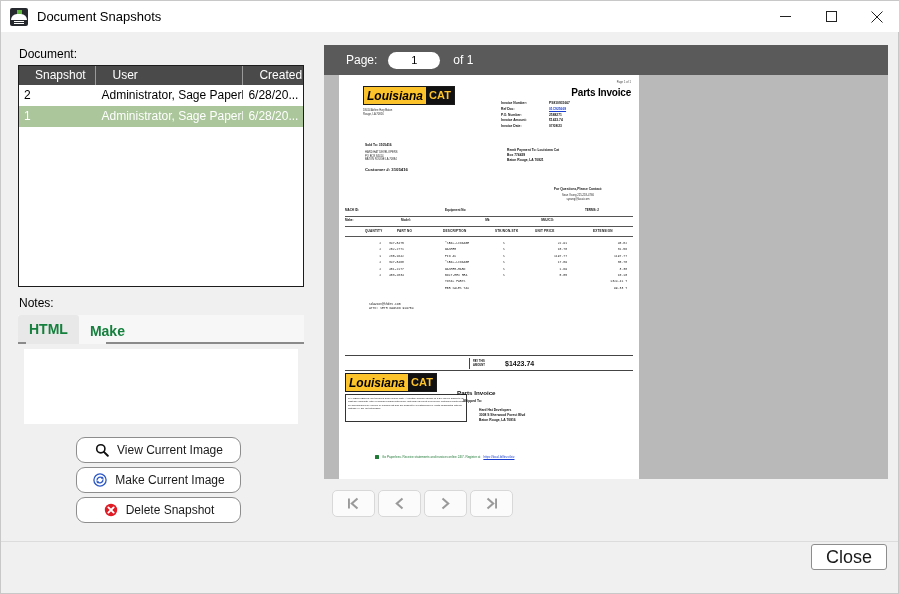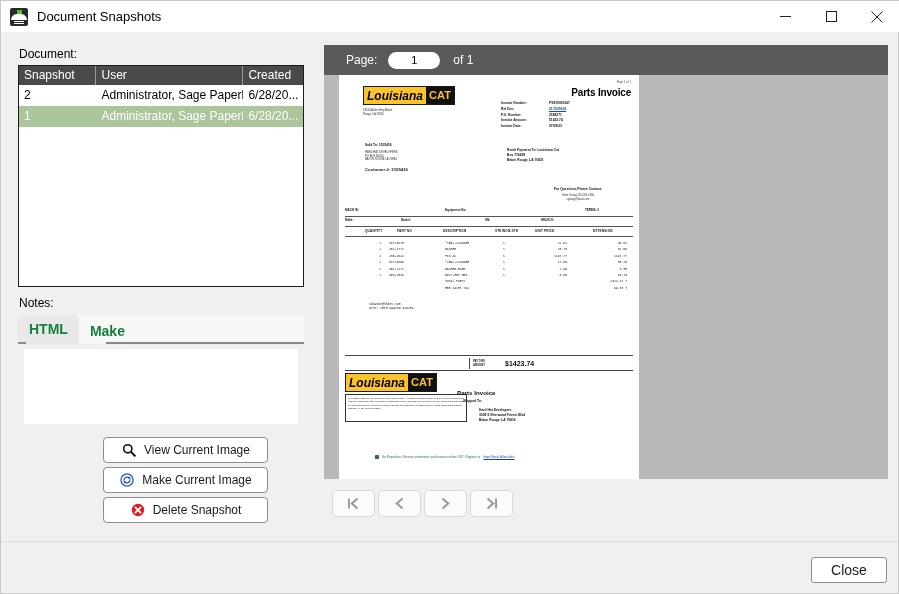--- a/index.html
+++ b/index.html
@@ -114,7 +114,7 @@
   .list-header .hcell {
     height: 19px;
     line-height: 19px;
-    padding-left: 5px;
+    padding-left: 16px;
     box-sizing: border-box;
     border-right: 1px solid #9a9a9a;
     overflow: hidden;

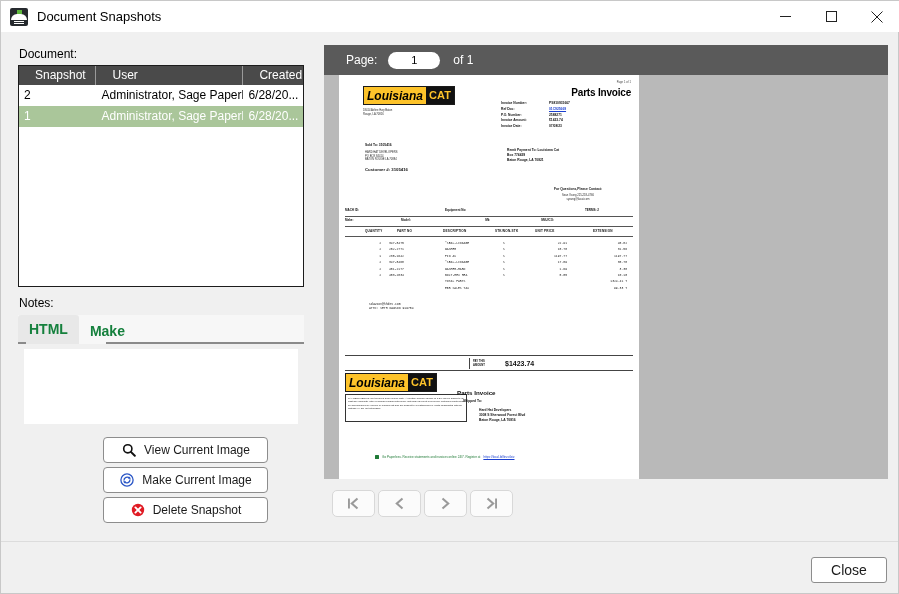--- a/index.html
+++ b/index.html
@@ -204,14 +204,13 @@
     width: 165px; height: 26px;
     background: #ffffff;
     border: 1px solid #8d8d8d;
-    border-radius: 4px;
+    border-radius: 9px;
     box-sizing: border-box;
     display: flex;
     align-items: center;
     justify-content: center;
     font-size: 12px;
     color: #1a1a1a;
-    margin-left: 27px;
   }
   .action-btn .btn-ico {
     width: 16px; height: 16px;

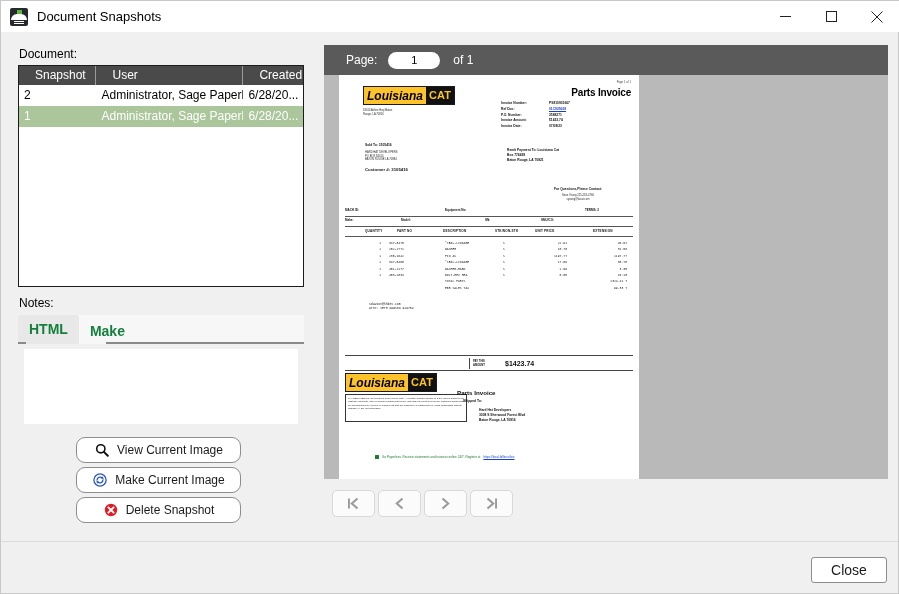--- a/index.html
+++ b/index.html
@@ -484,7 +484,7 @@
   }
   .close-btn {
     position: absolute;
-    left: 810px; top: 556px;
+    left: 810px; top: 543px;
     width: 76px; height: 26px;
     background: #ffffff;
     border: 1px solid #8d8d8d;
@@ -493,7 +493,7 @@
     display: flex;
     align-items: center;
     justify-content: center;
-    font-size: 14px;
+    font-size: 18px;
     color: #1a1a1a;
   }
 </style>

